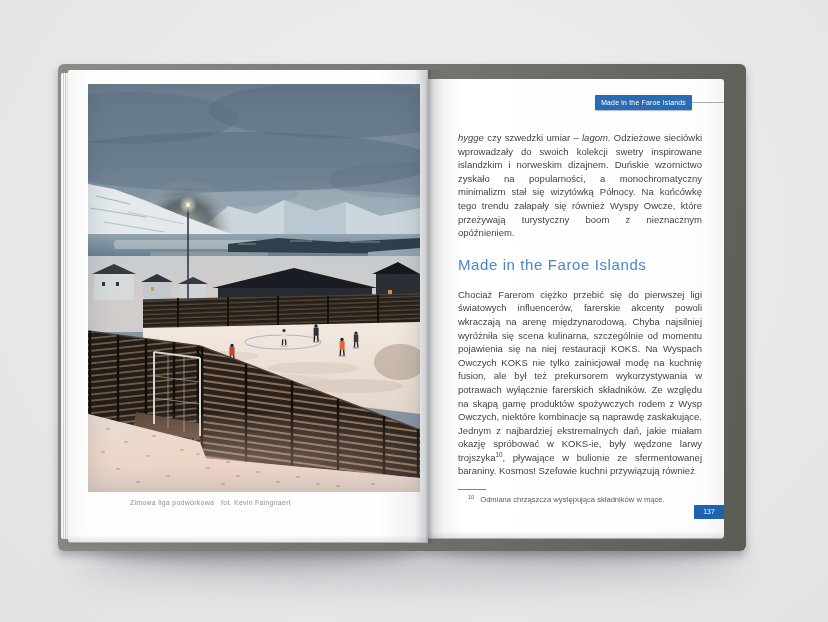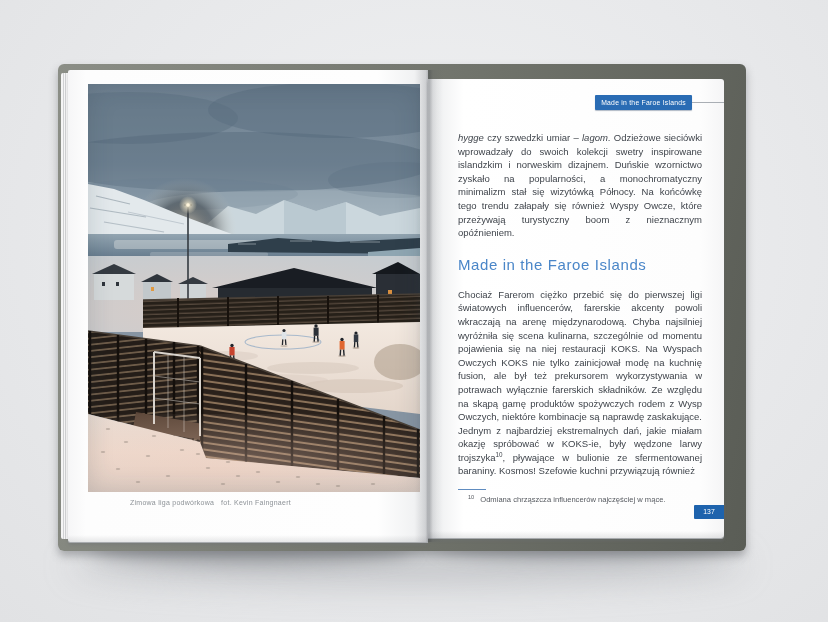--- a/index.html
+++ b/index.html
@@ -332,7 +332,7 @@
 
       <div class="footnote-block">
         <div class="fn-rule"></div>
-        <div class="fn-line"><sup>10</sup><span>Odmiana chrząszcza influencerów najczęściej w mące.</span></div>
+        <div class="fn-line"><sup>10</sup><span>Odmiana chrząszcza występująca składników w mące.</span></div>
       </div>
     </div>
 

